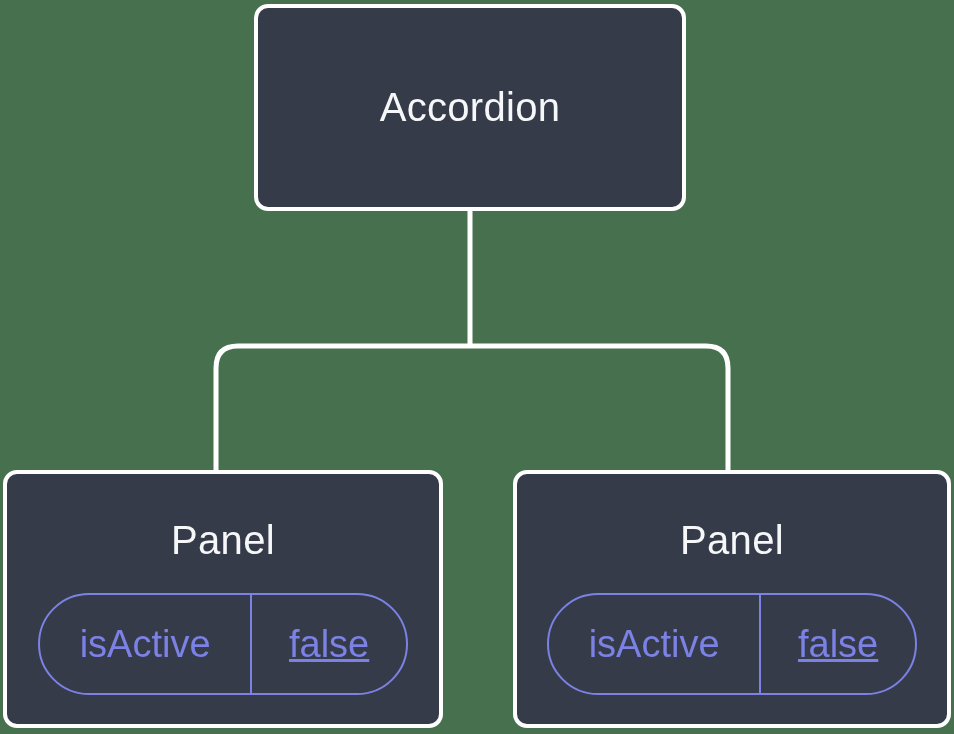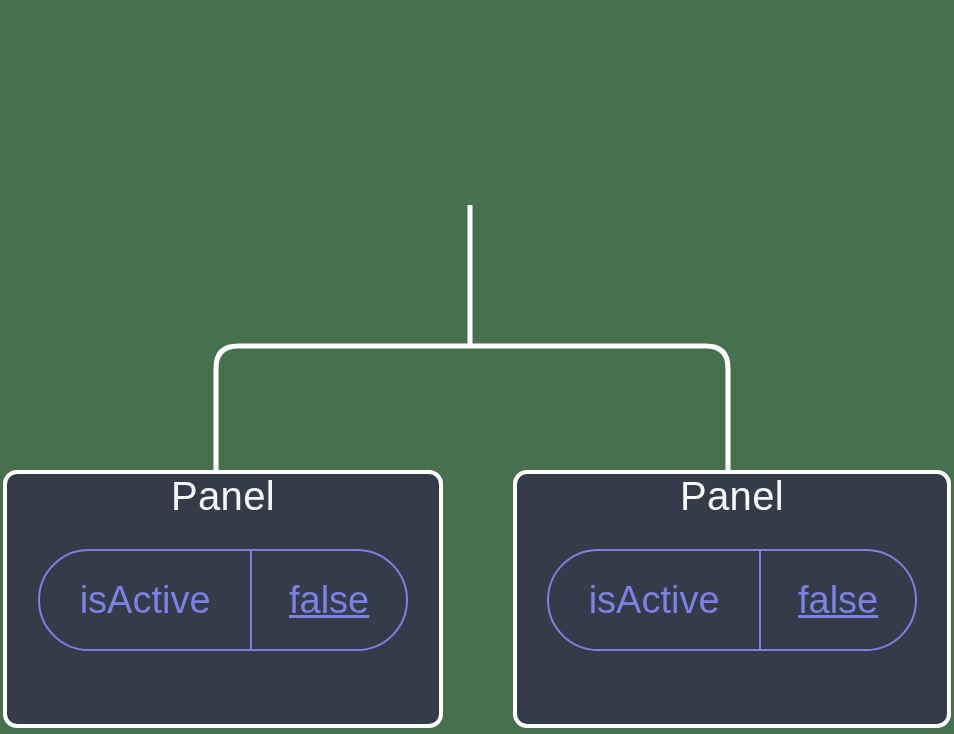--- a/index.html
+++ b/index.html
@@ -81,6 +81,9 @@
     <path d="M216 472 L216 368 Q216 346 238 346 L706 346 Q728 346 728 368 L728 472"></path>
   </svg>
 
+  <div class="node node-root">
+    <div class="node-title">Accordion</div>
+  </div>
 
   <div class="node node-panel left">
     <div class="node-title">Panel</div>

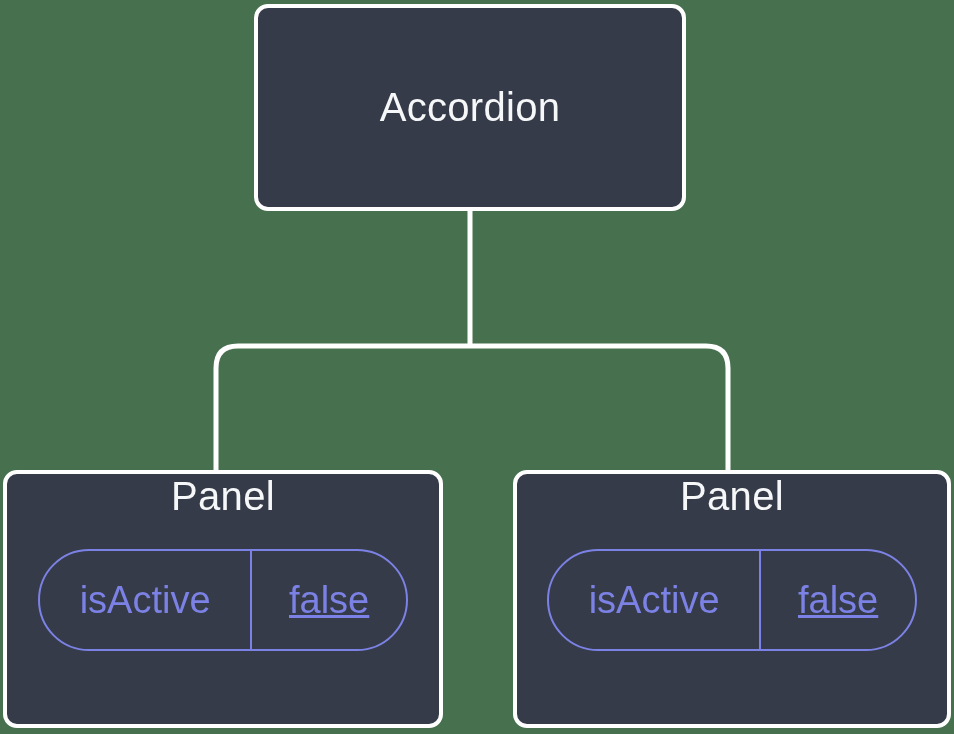--- a/index.html
+++ b/index.html
@@ -50,6 +50,7 @@
   .node-panel{
     top:470px;width:440px;height:258px;
     display:flex;flex-direction:column;align-items:center;
+    padding-top:44px;
   }
   .node-panel.left{left:3px;}
   .node-panel.right{left:513px;width:438px;}

